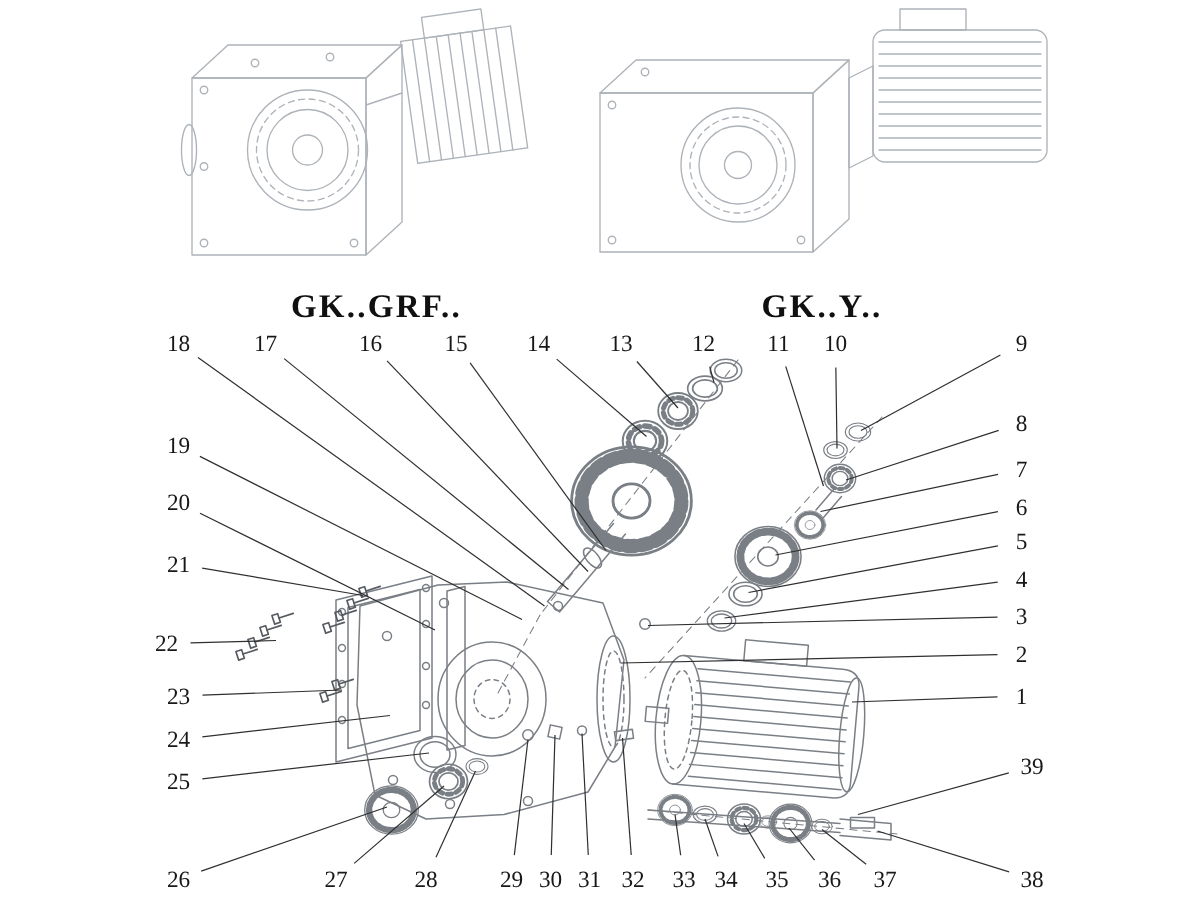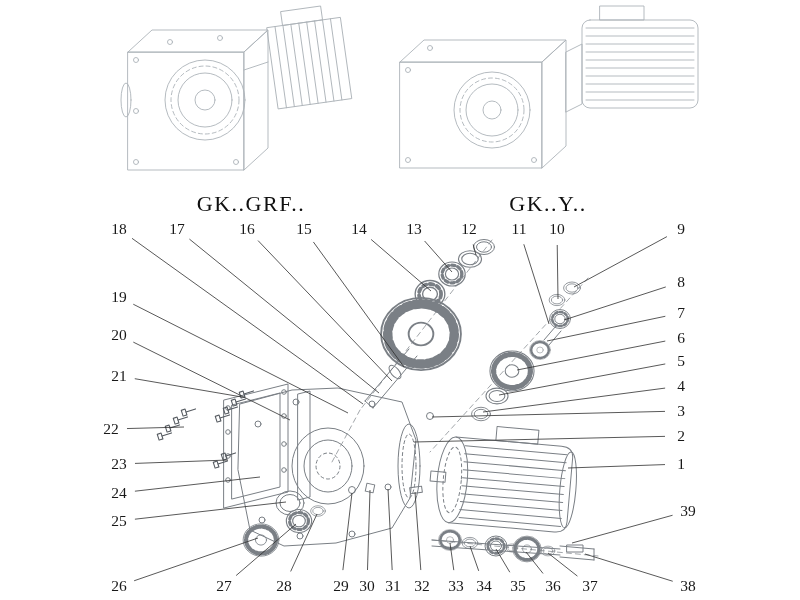--- a/index.html
+++ b/index.html
@@ -28,7 +28,7 @@
     position: absolute;
     transform: translateX(-50%);
     font-family: "Liberation Serif", serif;
-    font-weight: normal;
+    font-weight: bold;
     font-size: 22px;
     letter-spacing: 1.5px;
     color: #101010;

